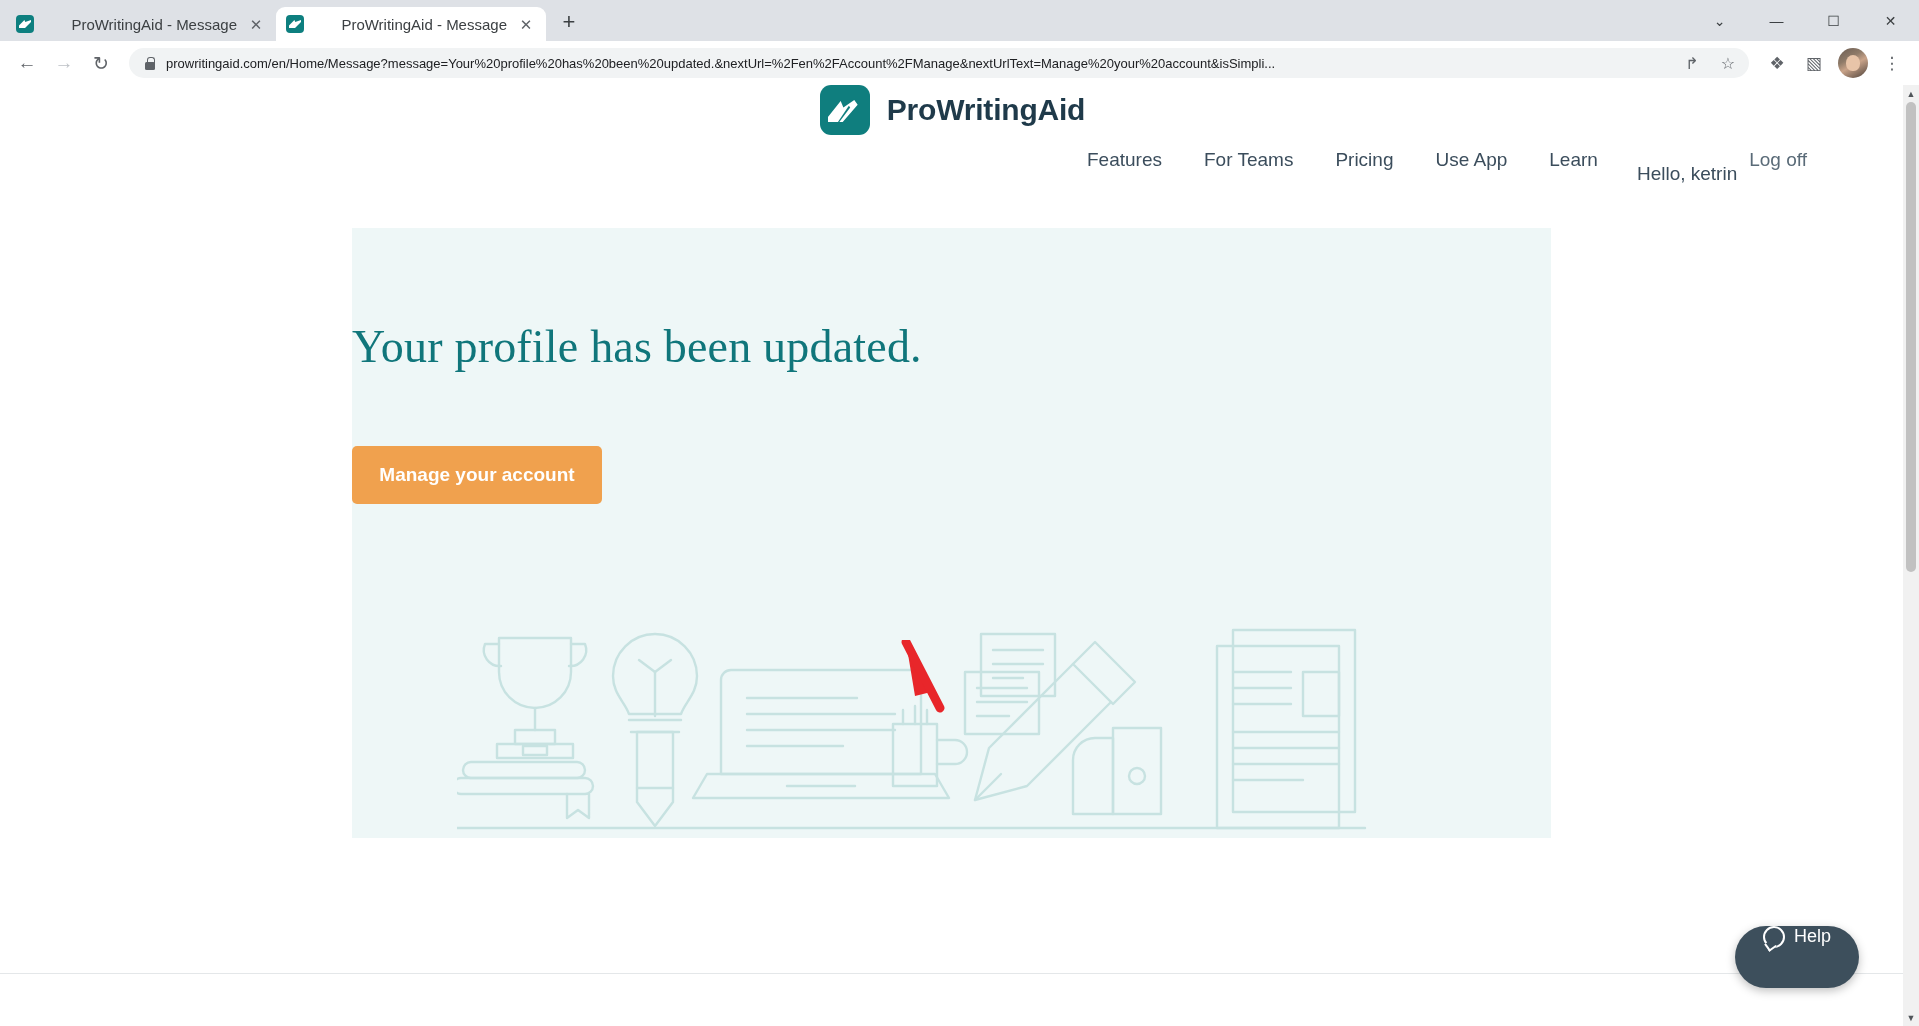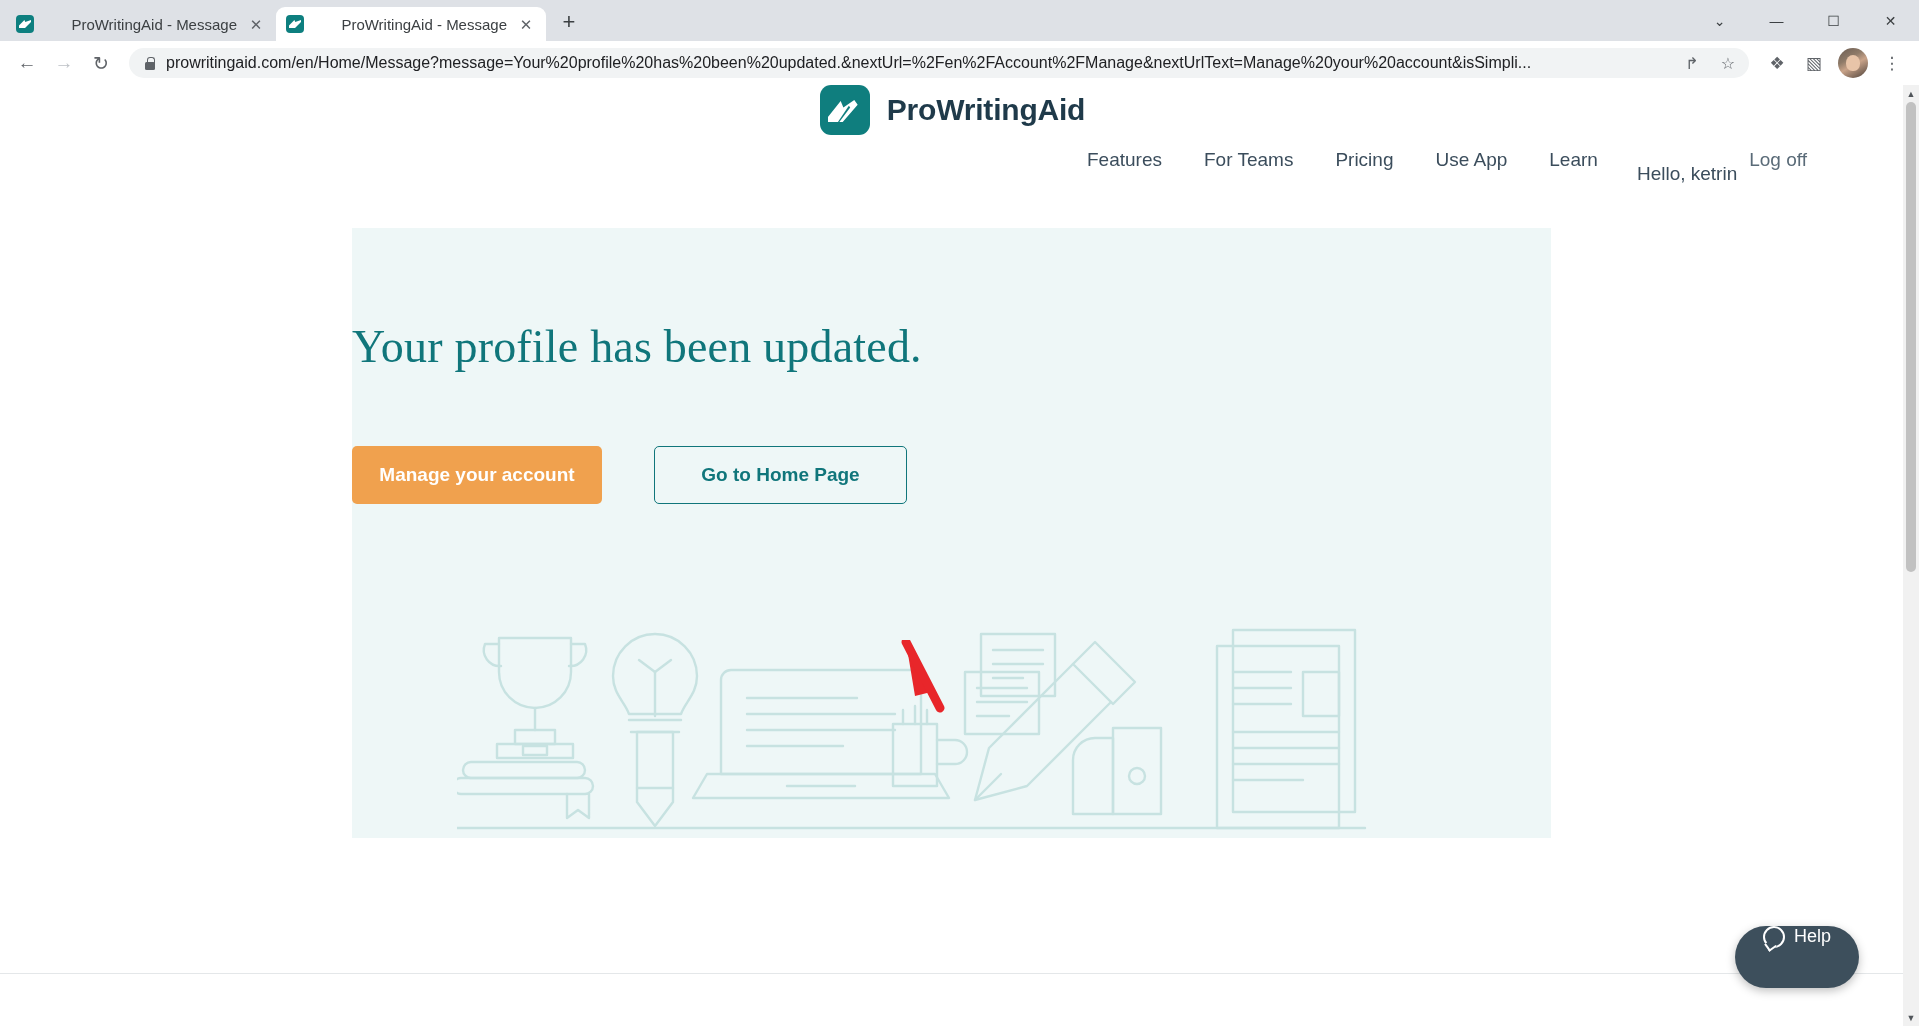--- a/index.html
+++ b/index.html
@@ -81,7 +81,7 @@
     border: 1.6px solid #5f6368; border-bottom: none; border-radius: 3px 3px 0 0;
   }
   .url-text {
-    flex: 1 1 auto; font-size: 16px; color: #202124; white-space: nowrap;
+    flex: 1 1 auto; font-size: 13px; color: #202124; white-space: nowrap;
     overflow: hidden; text-overflow: ellipsis; min-width: 0;
     font-family: "Liberation Sans", sans-serif;
   }

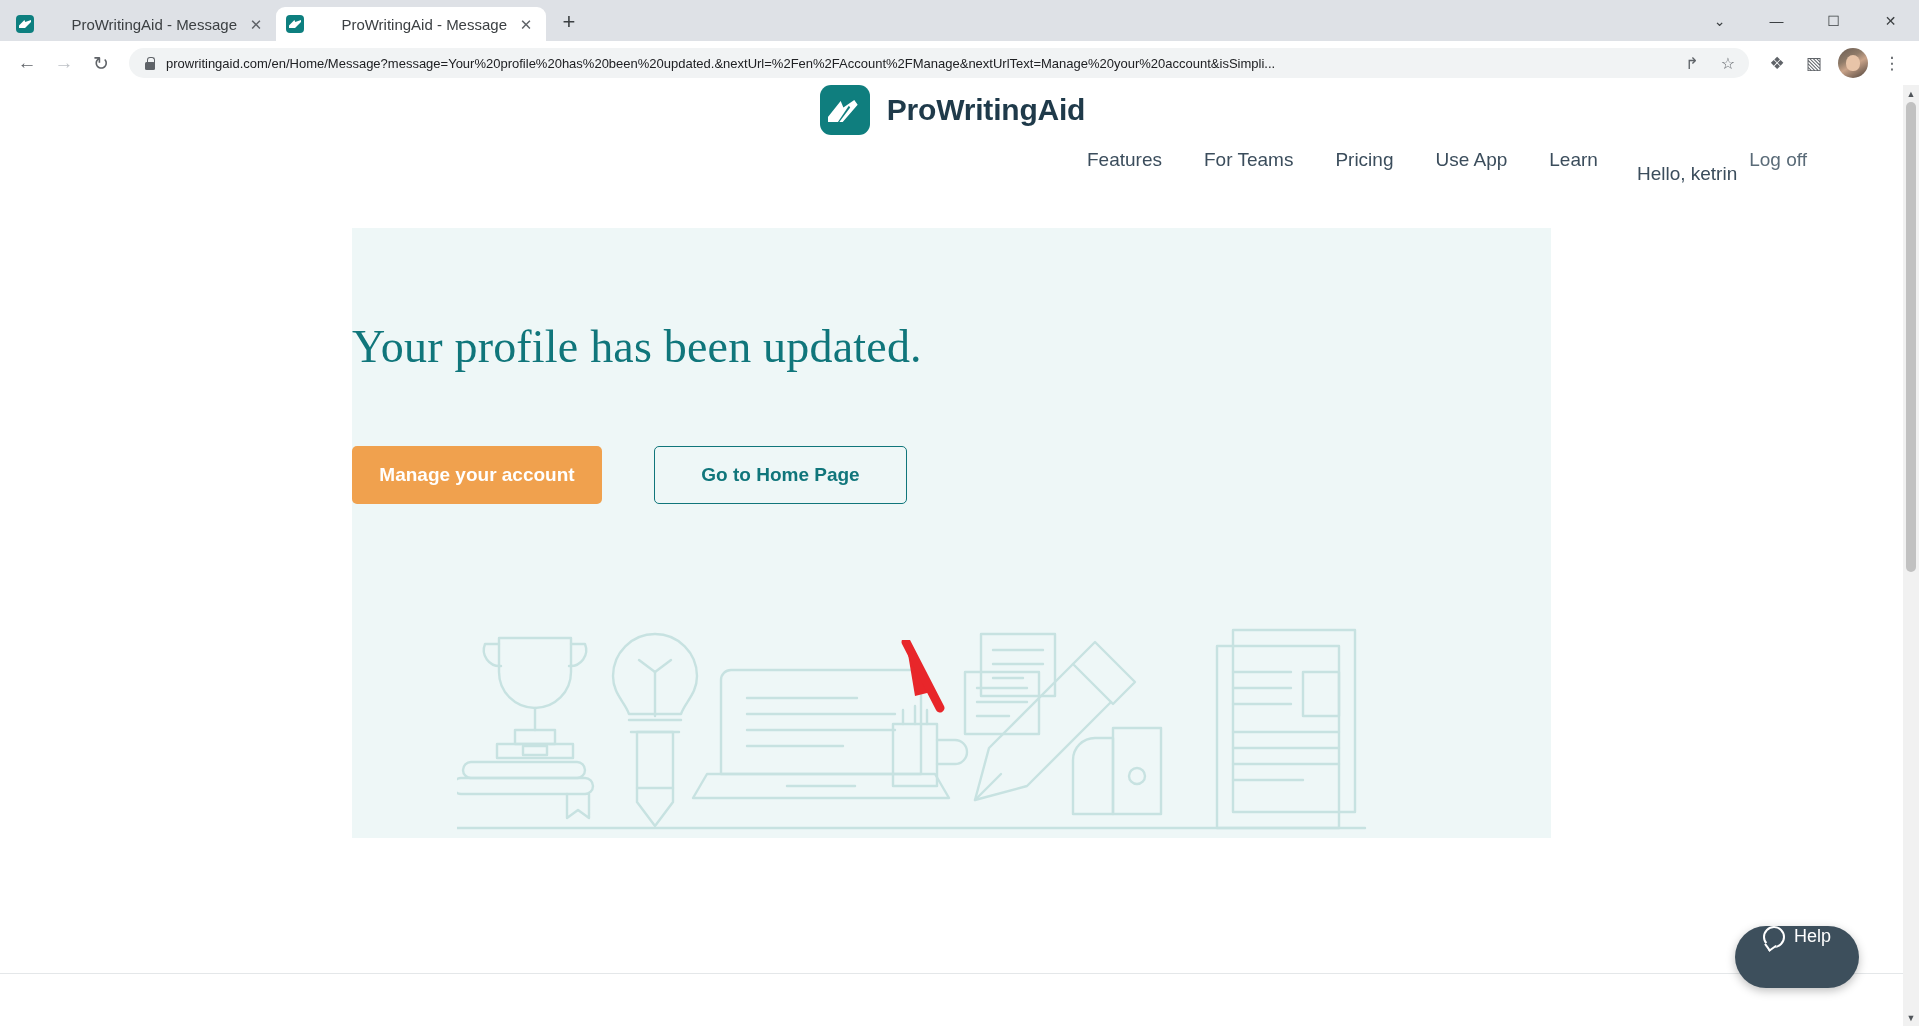--- a/index.html
+++ b/index.html
@@ -286,7 +286,6 @@
 
         <div class="hero-buttons">
           <button class="btn btn-primary">Manage your account</button>
-          <button class="btn btn-secondary">Go to Home Page</button>
         </div>
 
         <div class="illustration">

